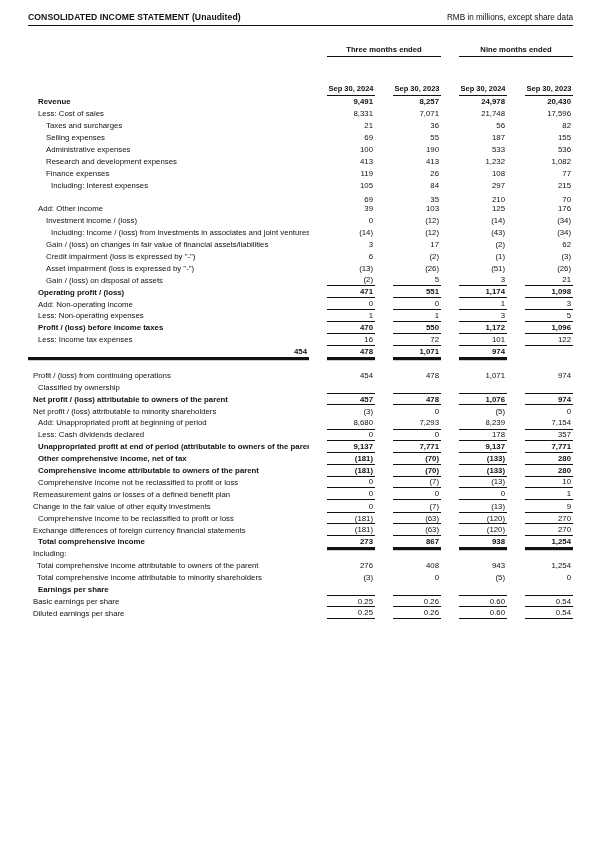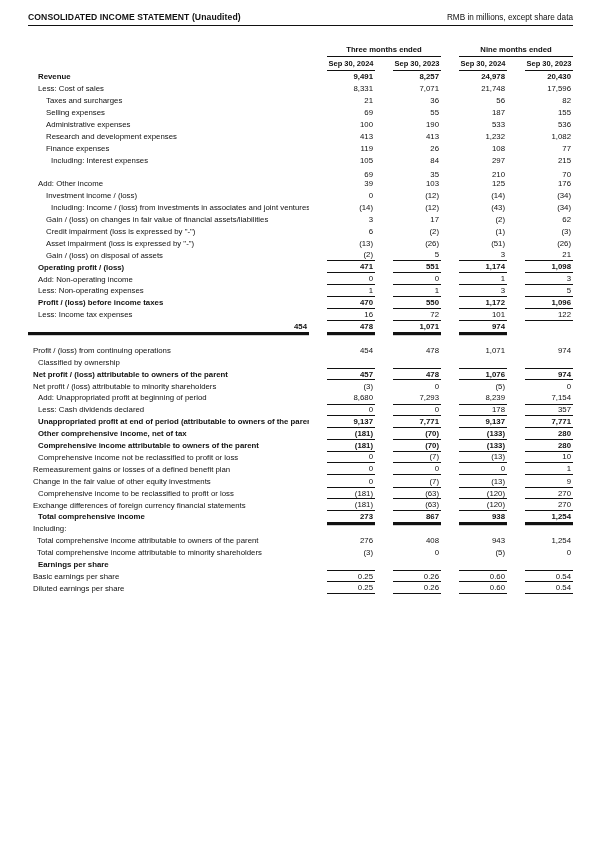--- a/index.html
+++ b/index.html
@@ -20,7 +20,7 @@
   .gh{grid-column:span 2;text-align:center;font-weight:700;font-size:7.7px;
       border-bottom:1.1px solid #111;padding-bottom:2px;}
   .dh{text-align:center;font-weight:700;font-size:7.5px;
-      border-bottom:1.1px solid #111;padding:2px 0 2px 0;white-space:nowrap;}
+      border-bottom:1.1px solid #111;padding:2px 0 2px 0;white-space:nowrap;margin-top:25px;}
 
   .row{height:11.9px;}
   .lab{font-size:7.8px;display:flex;align-items:center;white-space:nowrap;overflow:hidden;}

